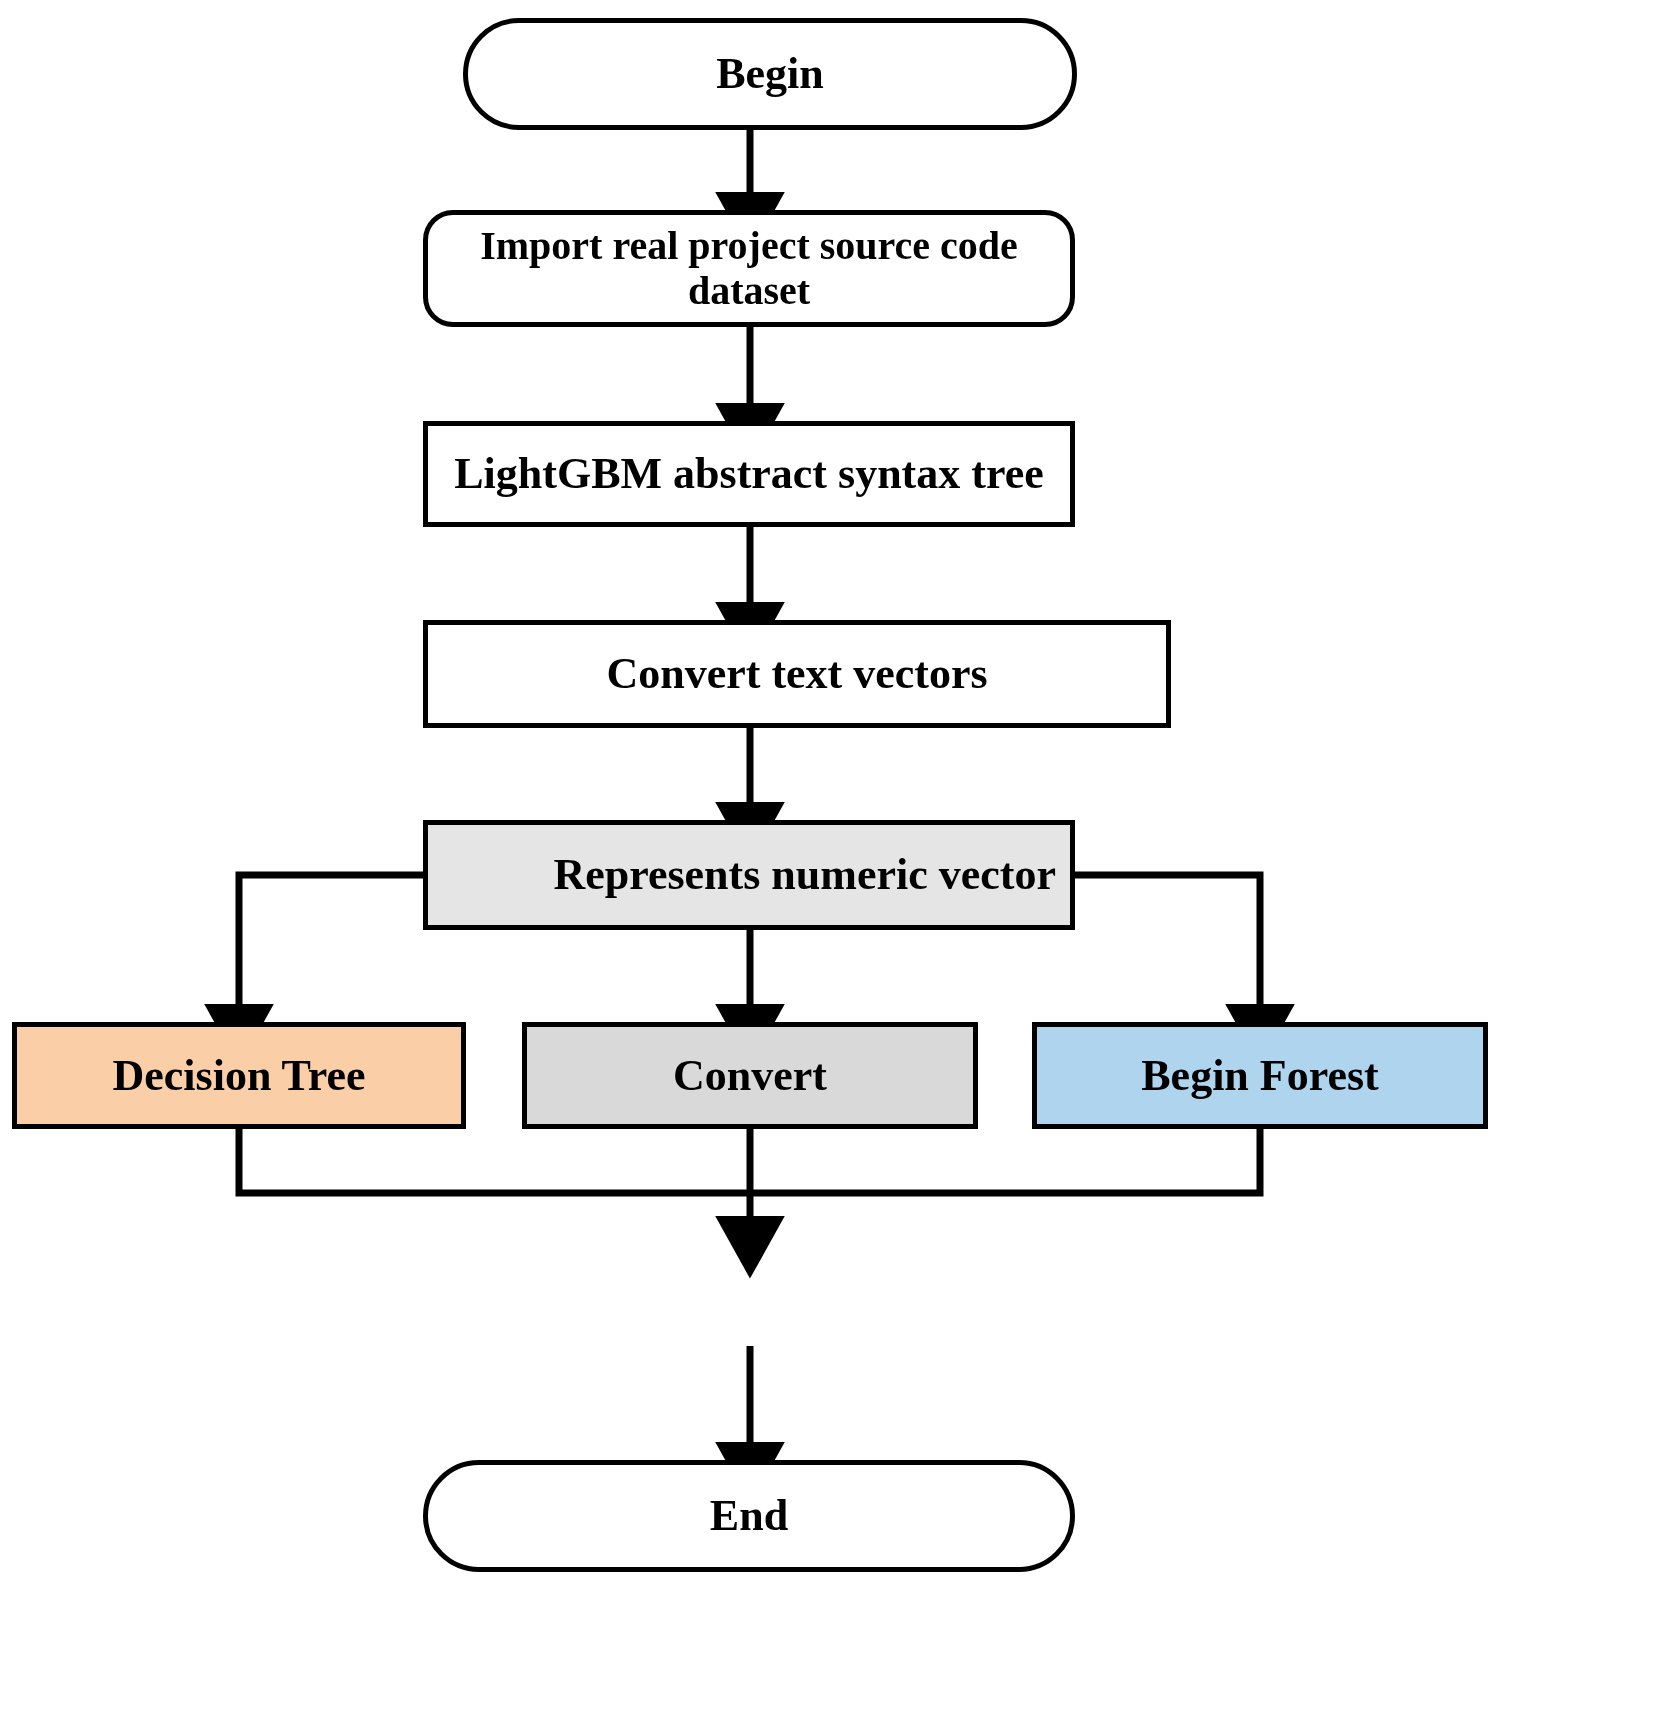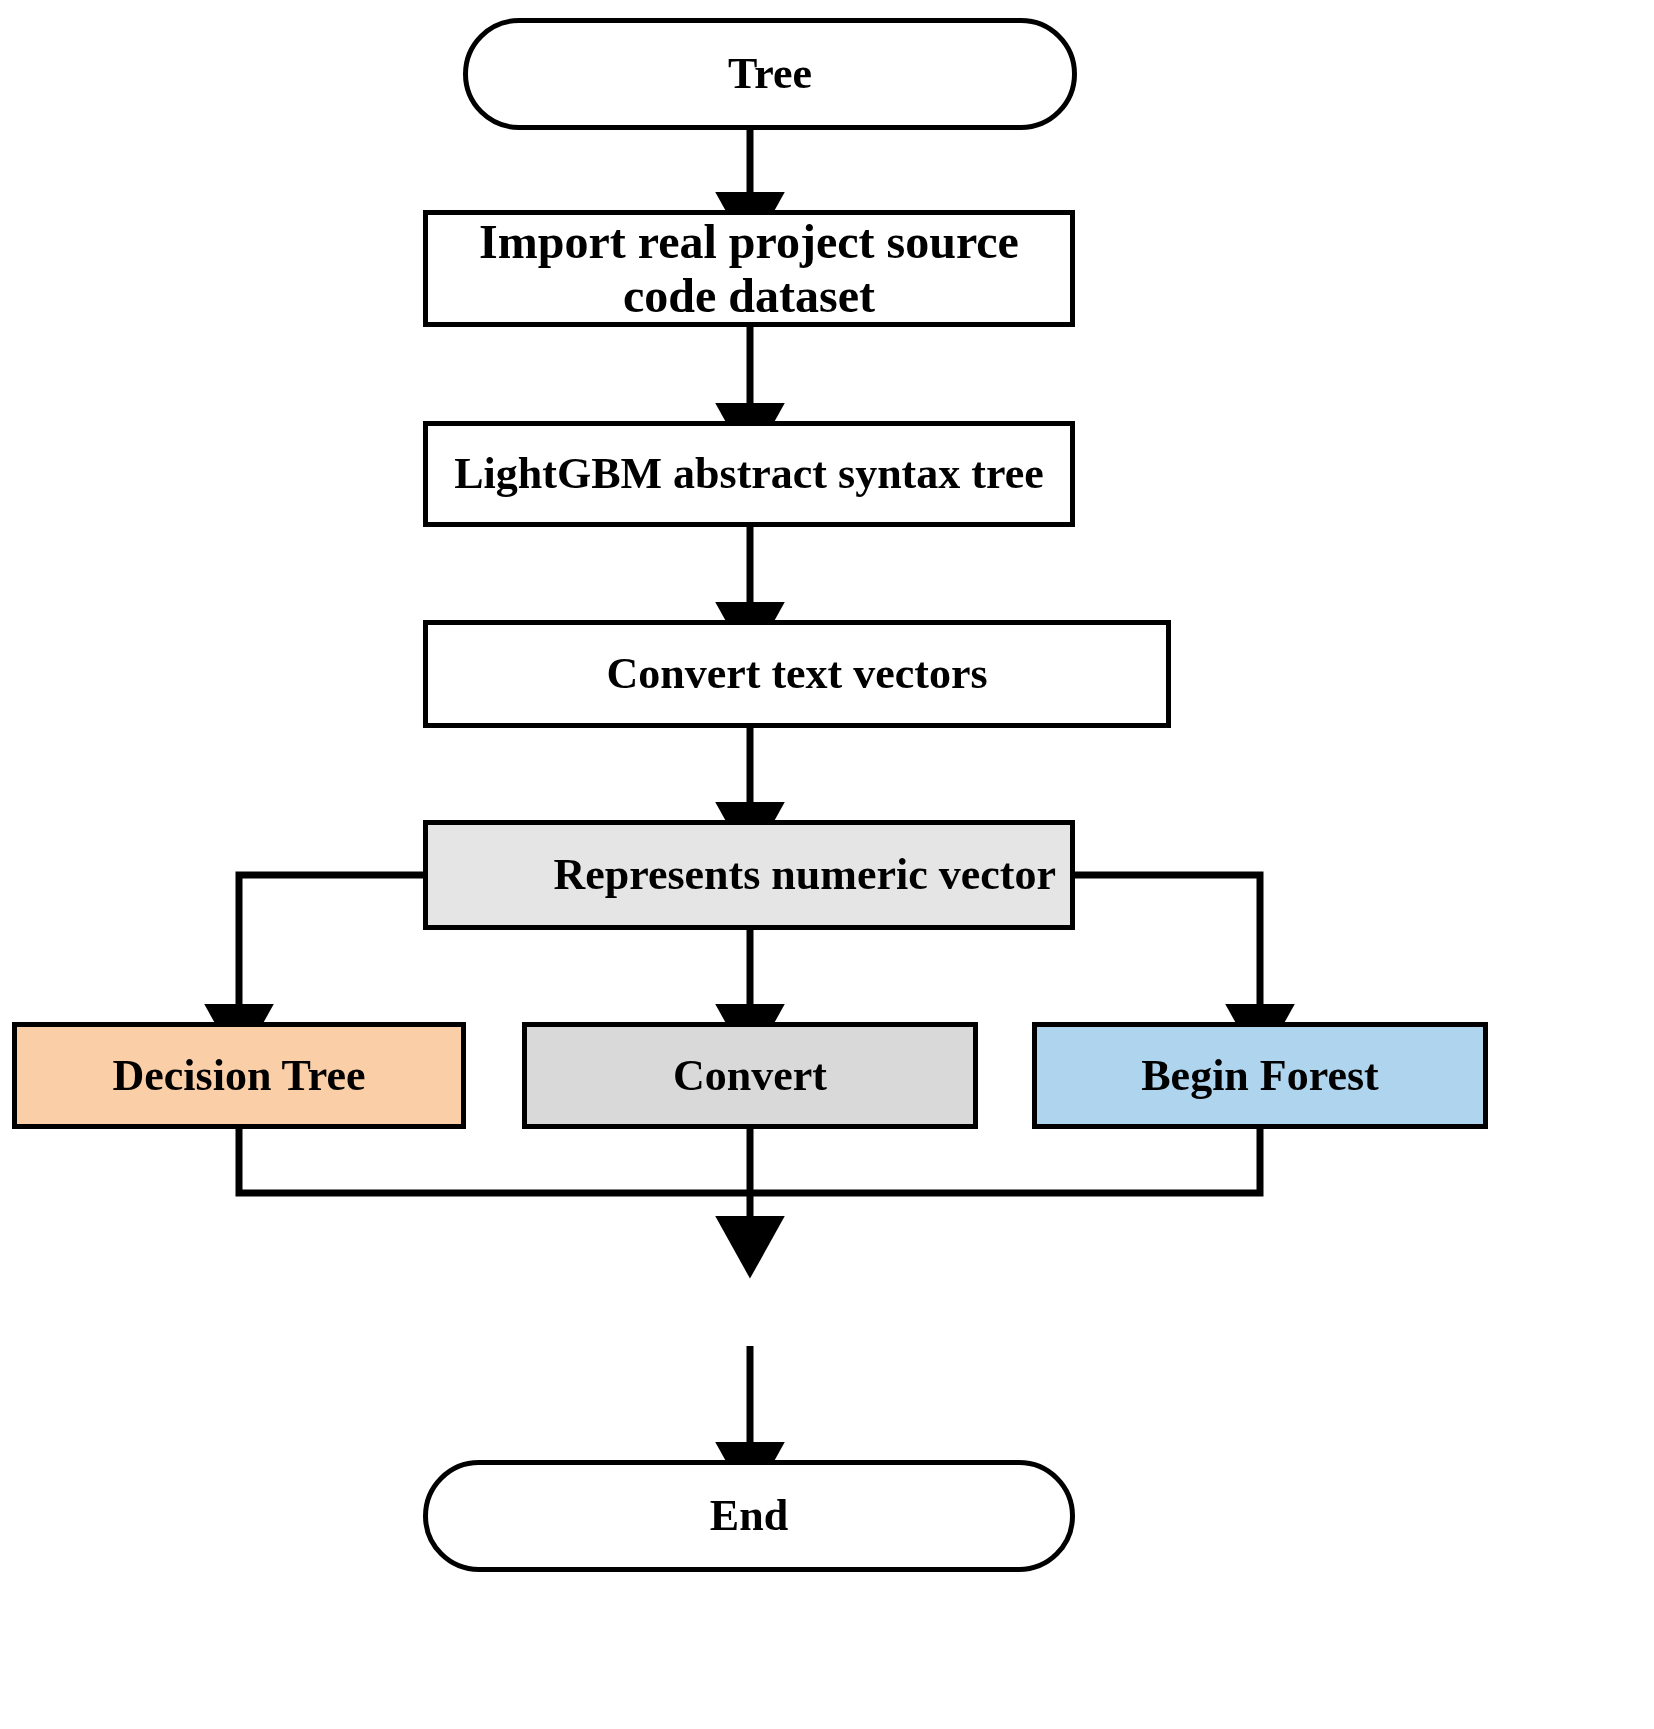--- a/index.html
+++ b/index.html
@@ -98,7 +98,7 @@
   </svg>
 
   <div class="node terminator" id="node-begin" style="background: rgb(255, 255, 255); border-color: rgb(0, 0, 0); border-width: 5px;">
-    <span class="label">Tree</span>
+    <span class="label">Begin</span>
   </div>
 
   <div class="node" id="node-import" style="background: rgb(255, 255, 255); border-color: rgb(0, 0, 0); border-width: 5px;">

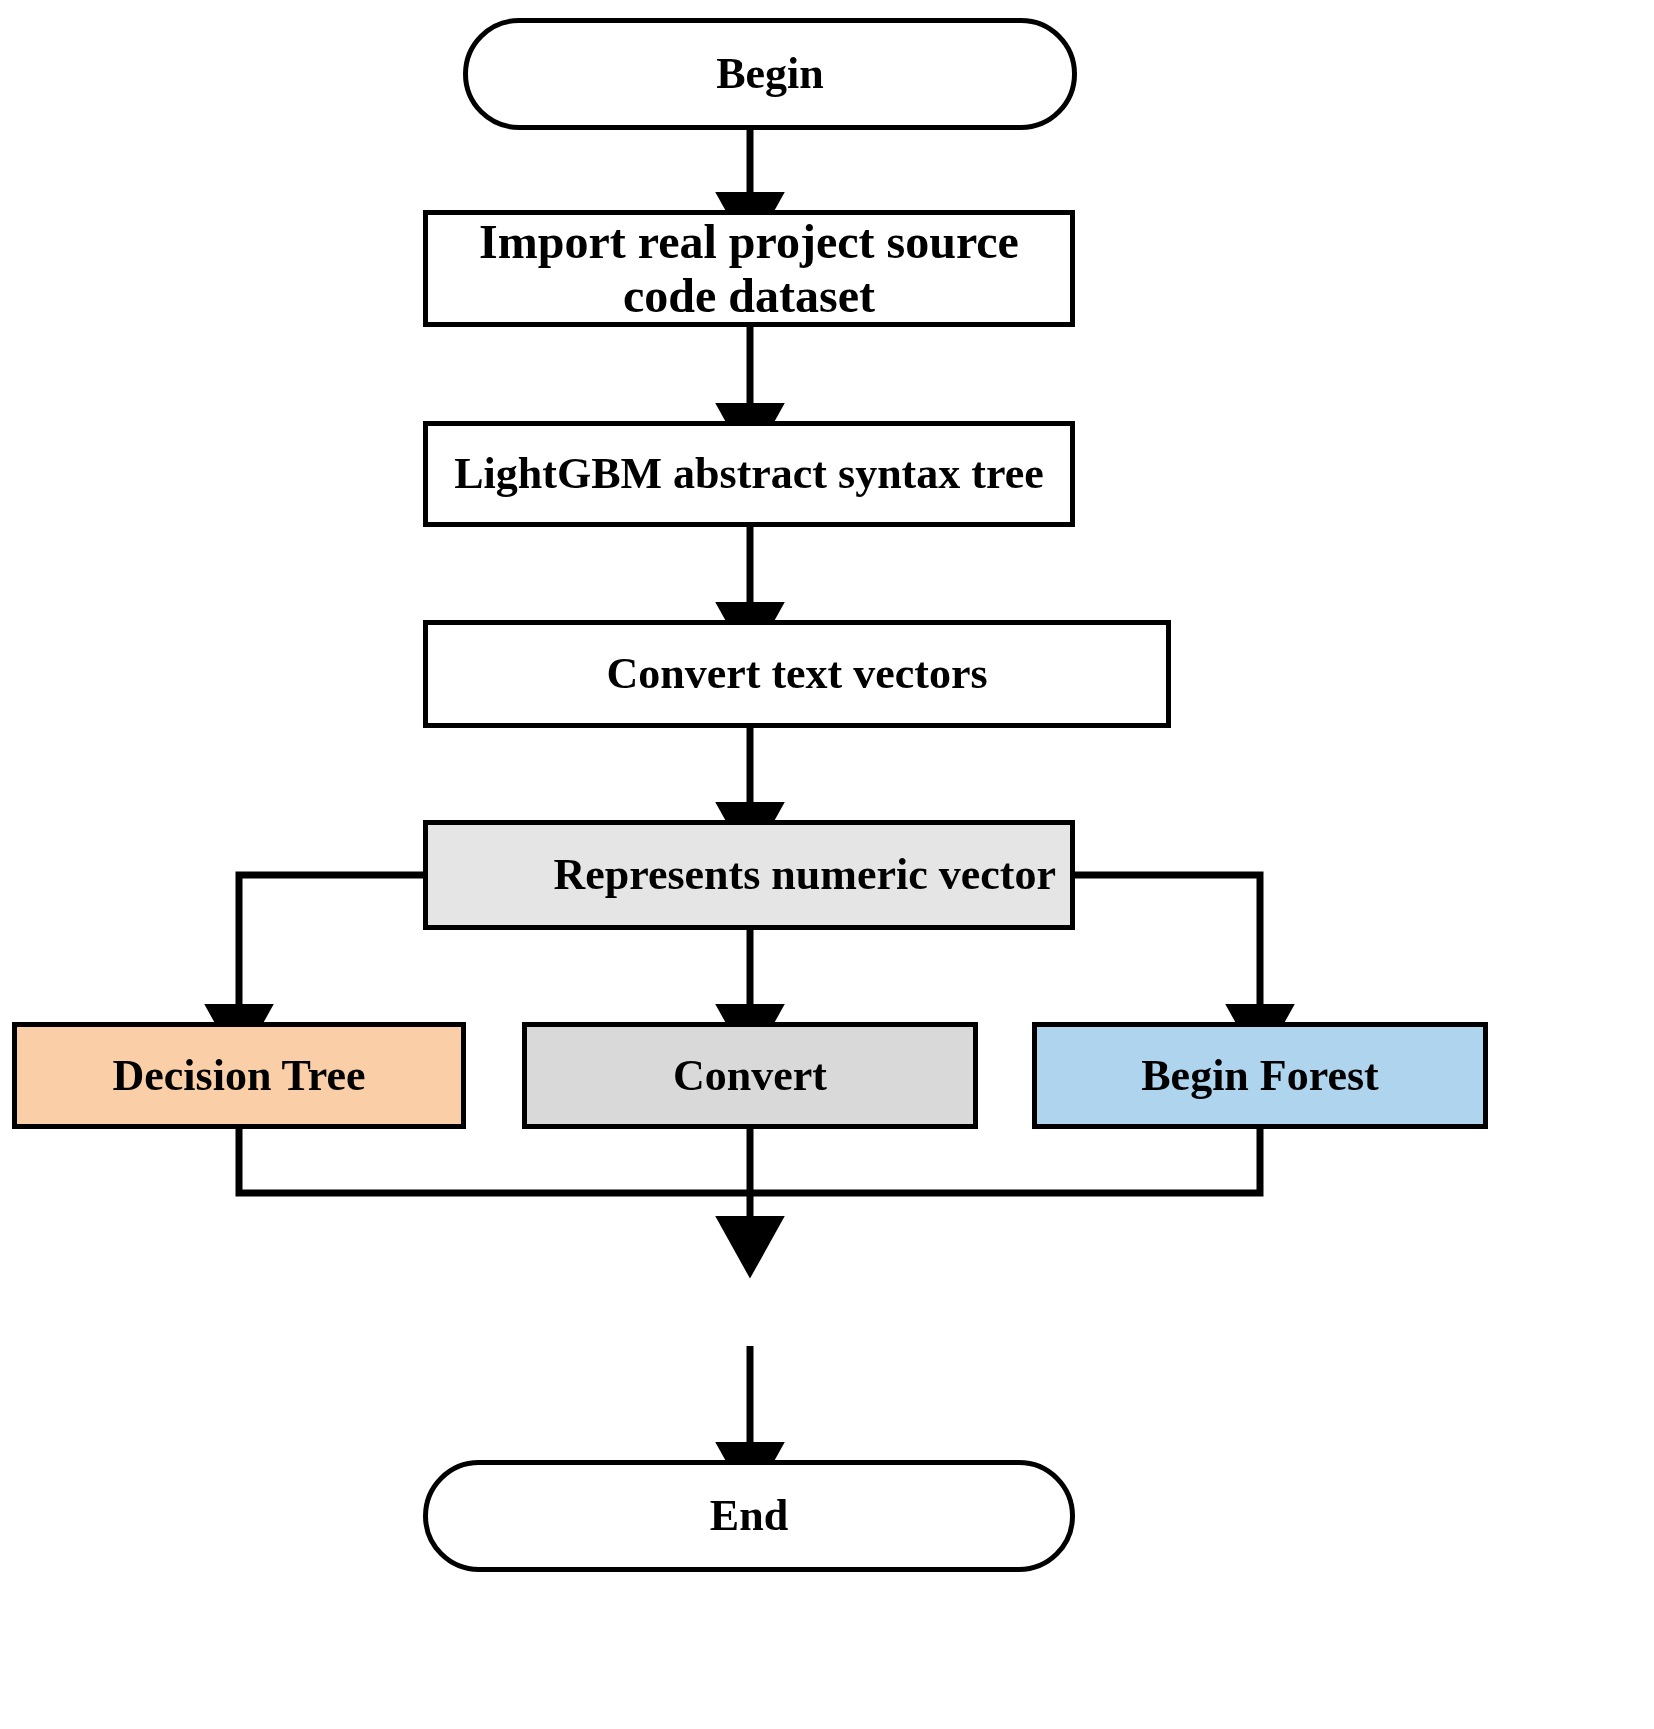--- a/index.html
+++ b/index.html
@@ -52,7 +52,7 @@
 
   
   #node-begin   { left: 463px;  top: 18px;   width: 614px;  height: 112px; font-size: 44px; }
-  #node-import  { left: 423px;  top: 210px;  width: 652px;  height: 117px; font-size: 48px; }
+  #node-import  { left: 423px;  top: 210px;  width: 652px;  height: 117px; font-size: 40px; border-radius: 30px; }
   #node-ast     { left: 423px;  top: 421px;  width: 652px;  height: 106px; font-size: 44px; }
   #node-convert { left: 423px;  top: 620px;  width: 748px;  height: 108px; font-size: 44px; }
   #node-numeric { left: 423px;  top: 820px;  width: 652px;  height: 110px; font-size: 44px; }

